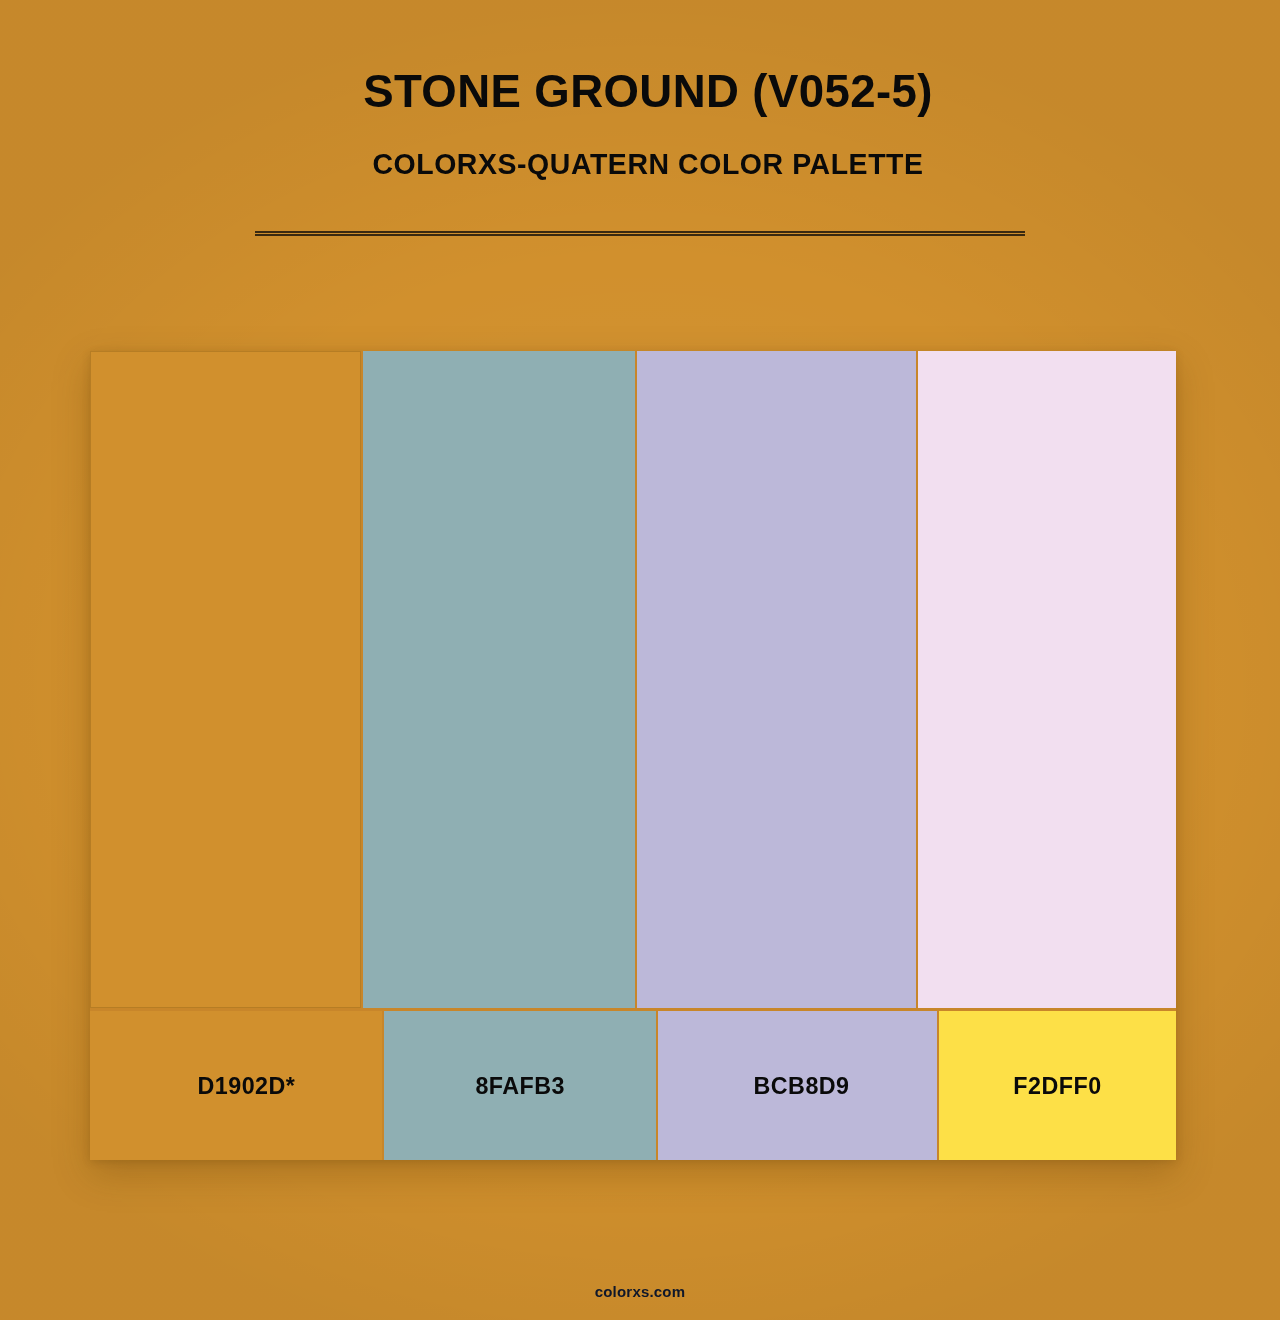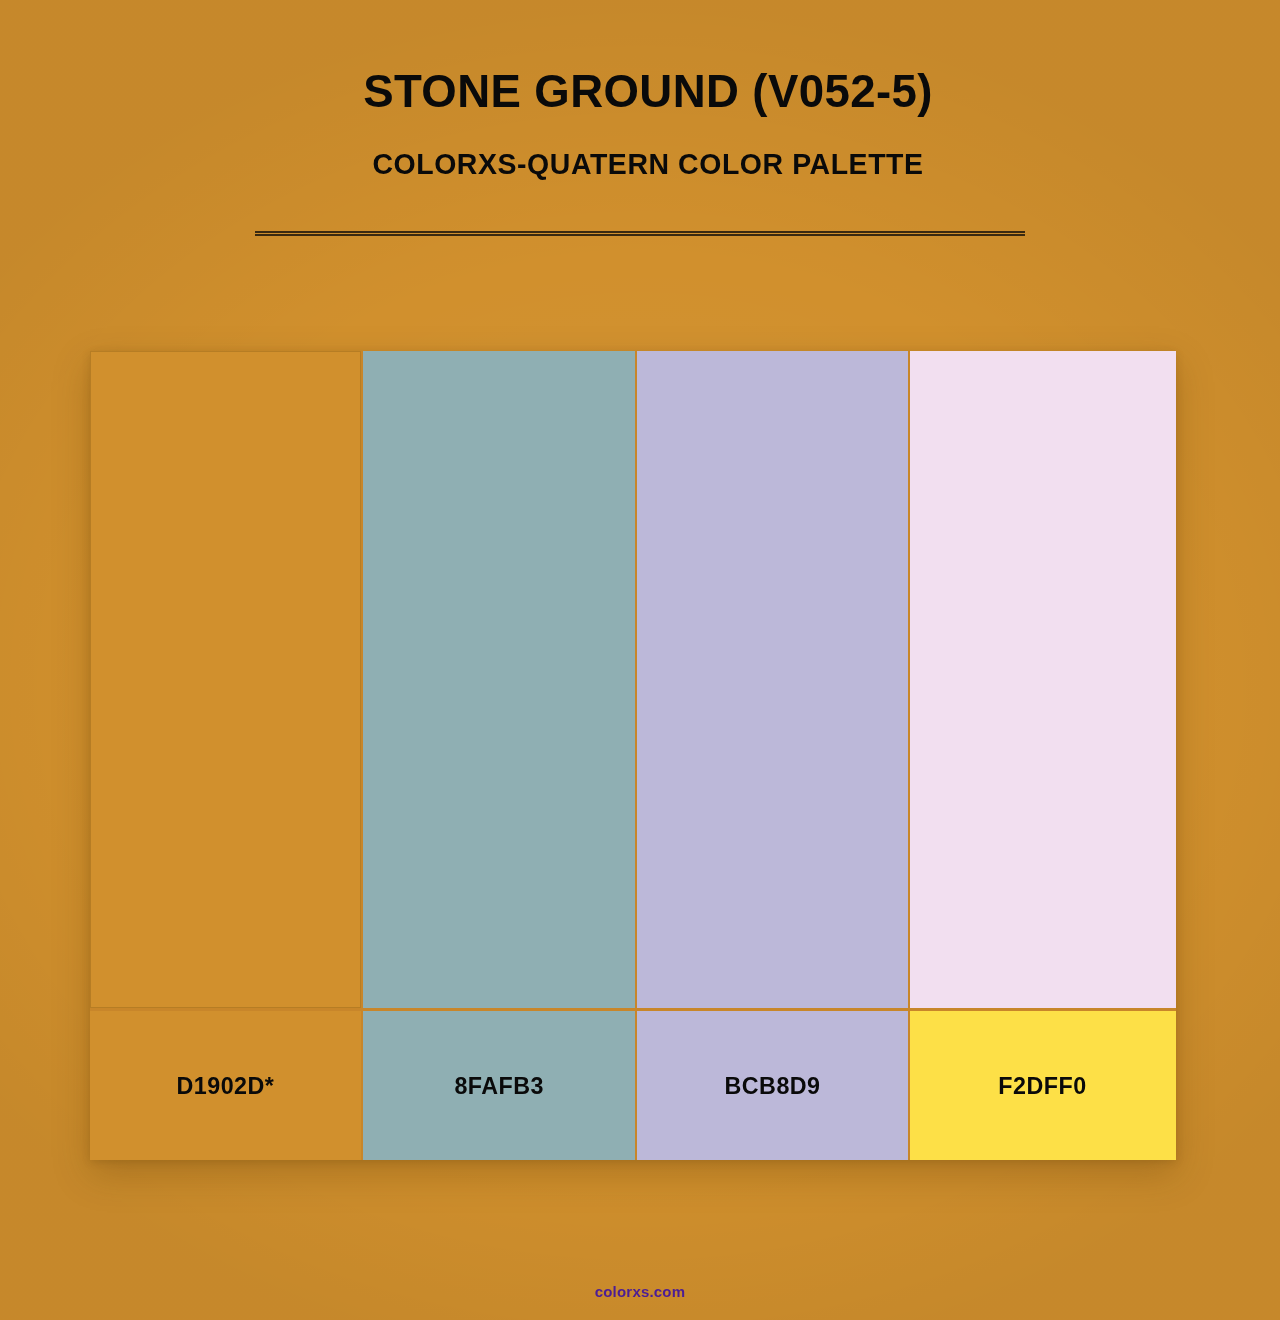--- a/index.html
+++ b/index.html
@@ -183,7 +183,7 @@
     </div>
 
     <div class="label-row">
-      <div class="label-cell col-1" style="background: rgb(209, 144, 45);">
+      <div class="label-cell col-1" style="background: rgb(209, 144, 45); margin-left: 21px;">
         <span class="swatch-label">D1902D*</span>
       </div>
       <div class="label-cell col-2" style="background: rgb(143, 175, 179);">

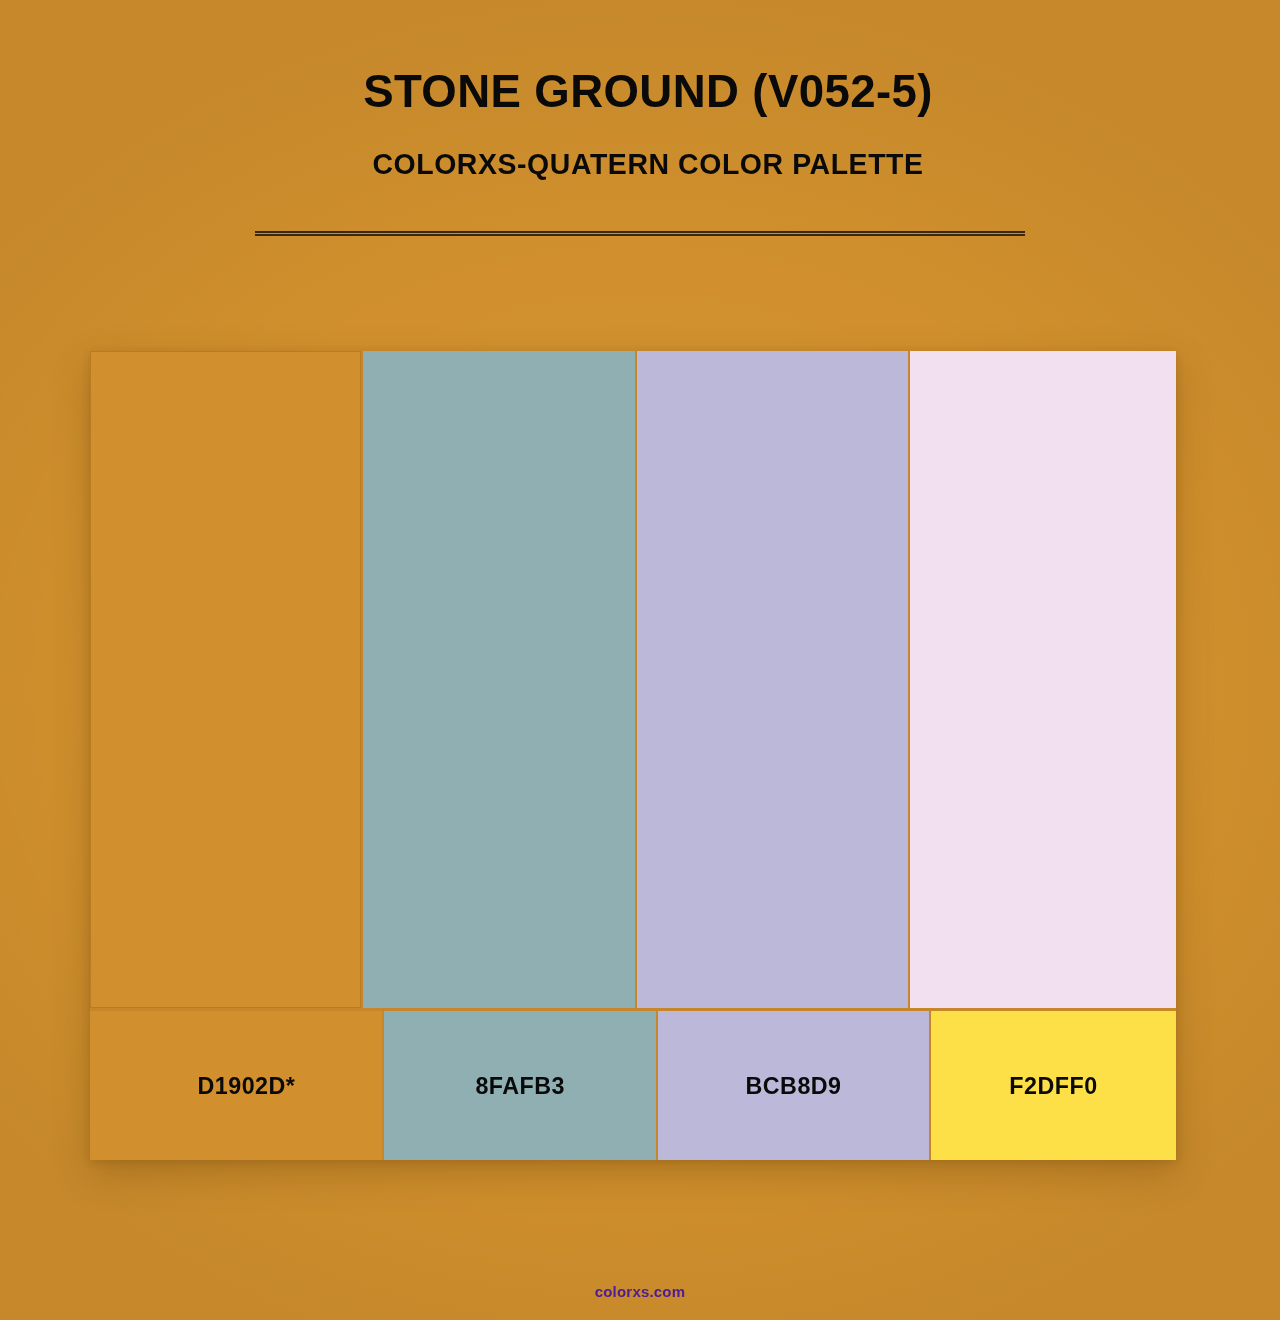--- a/index.html
+++ b/index.html
@@ -119,7 +119,7 @@
   
   .col-1 { flex: 0 0 271px; }
   .col-2 { flex: 0 0 272px; text-align: right; }
-  .col-3 { flex: 0 0 271px; }
+  .col-3 { flex: 0 0 271px; padding-left: 8px; }
   .col-4 { flex: 1 1 auto; }
 
   

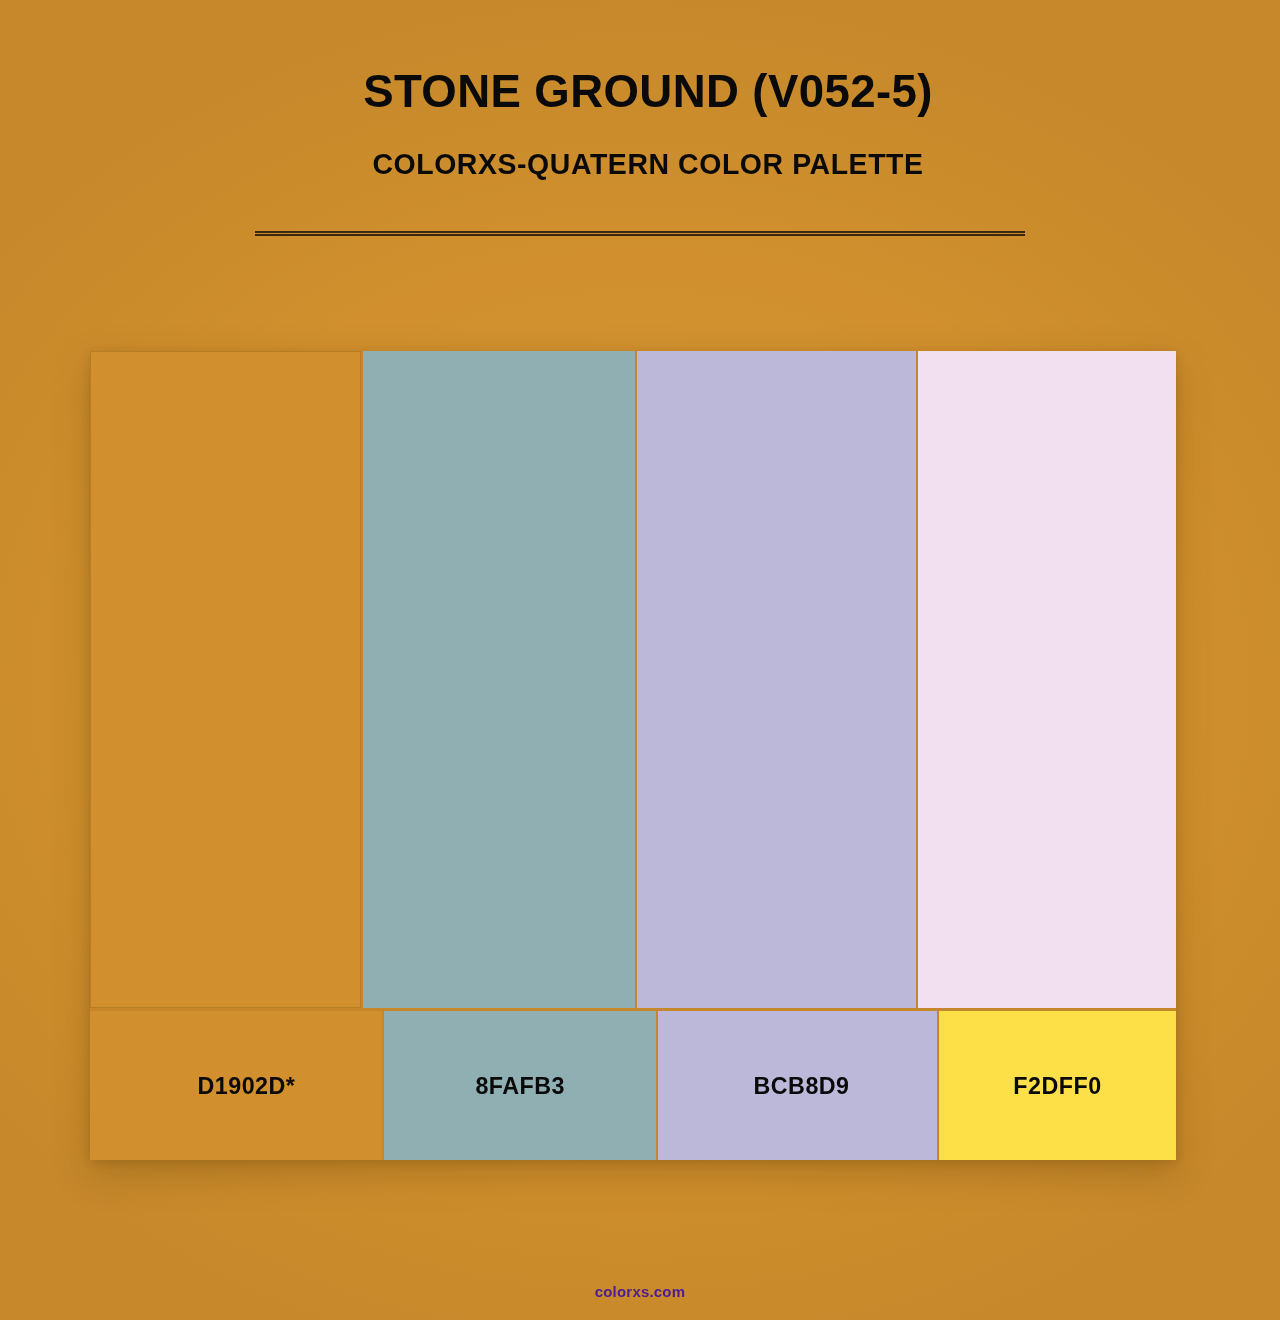--- a/index.html
+++ b/index.html
@@ -152,7 +152,7 @@
   .footer-text {
     font-size: 15px;
     font-weight: bold;
-    color: #4c1d95;
+    color: #0f172a;
     letter-spacing: 0.2px;
   }
 </style>

